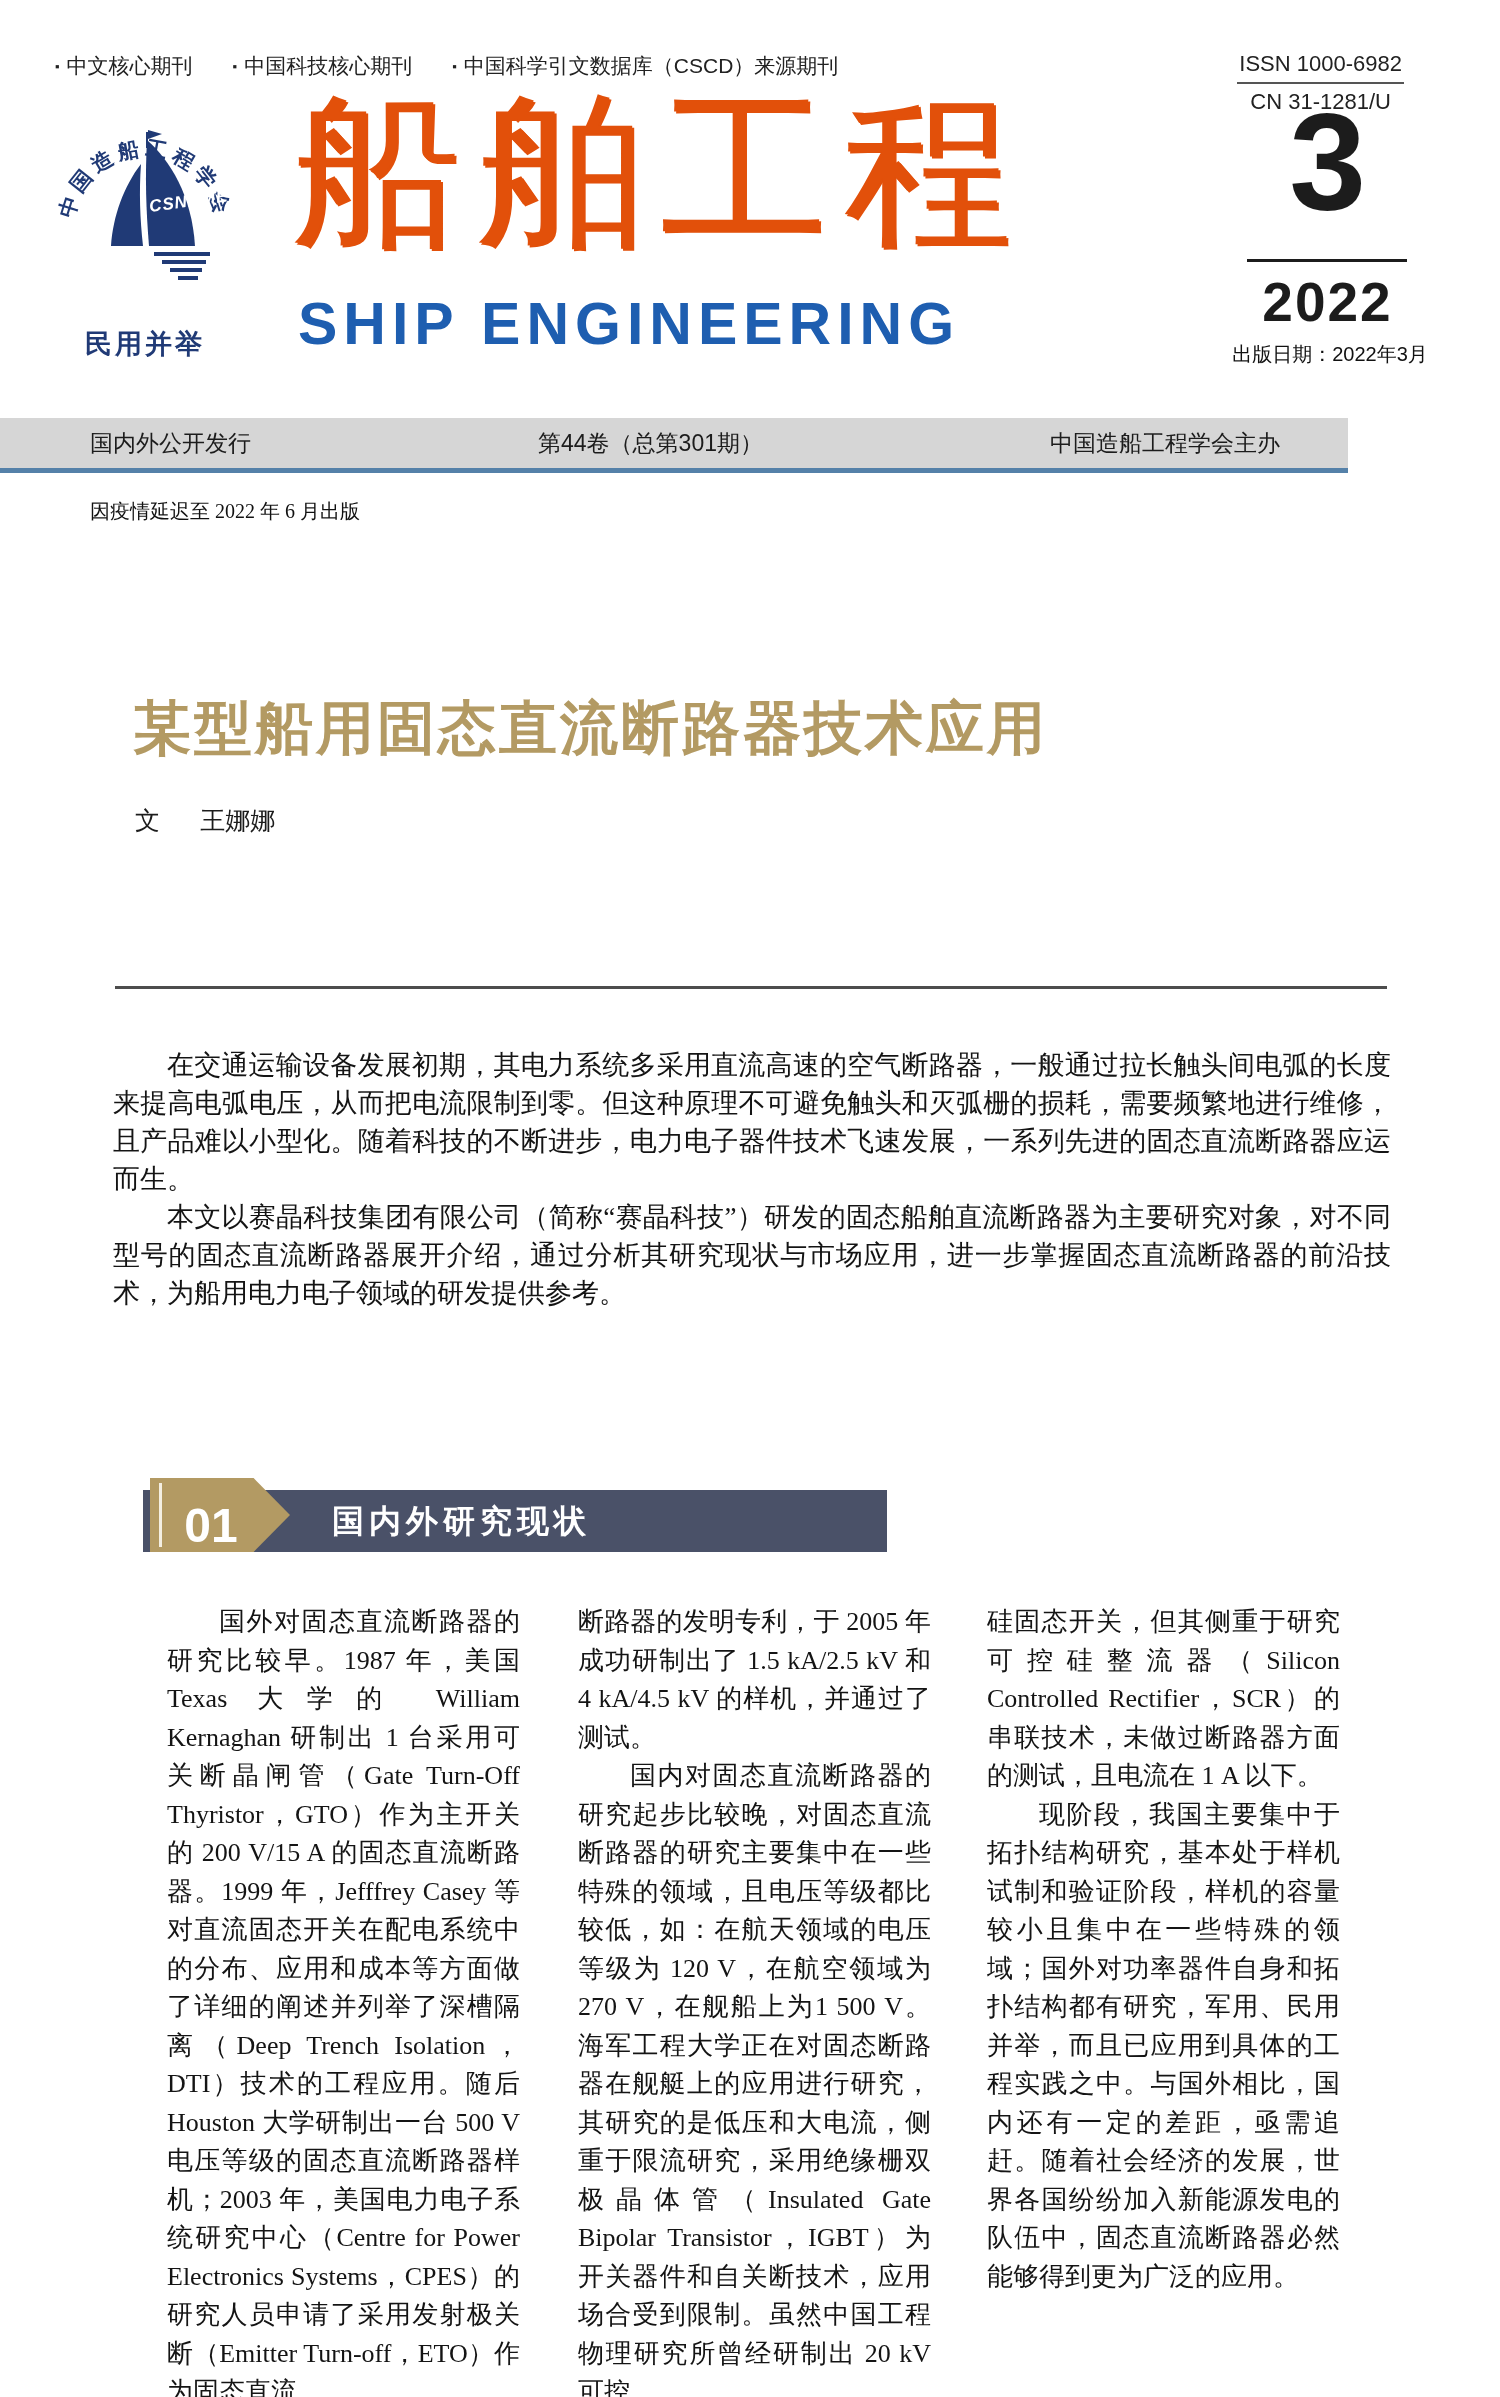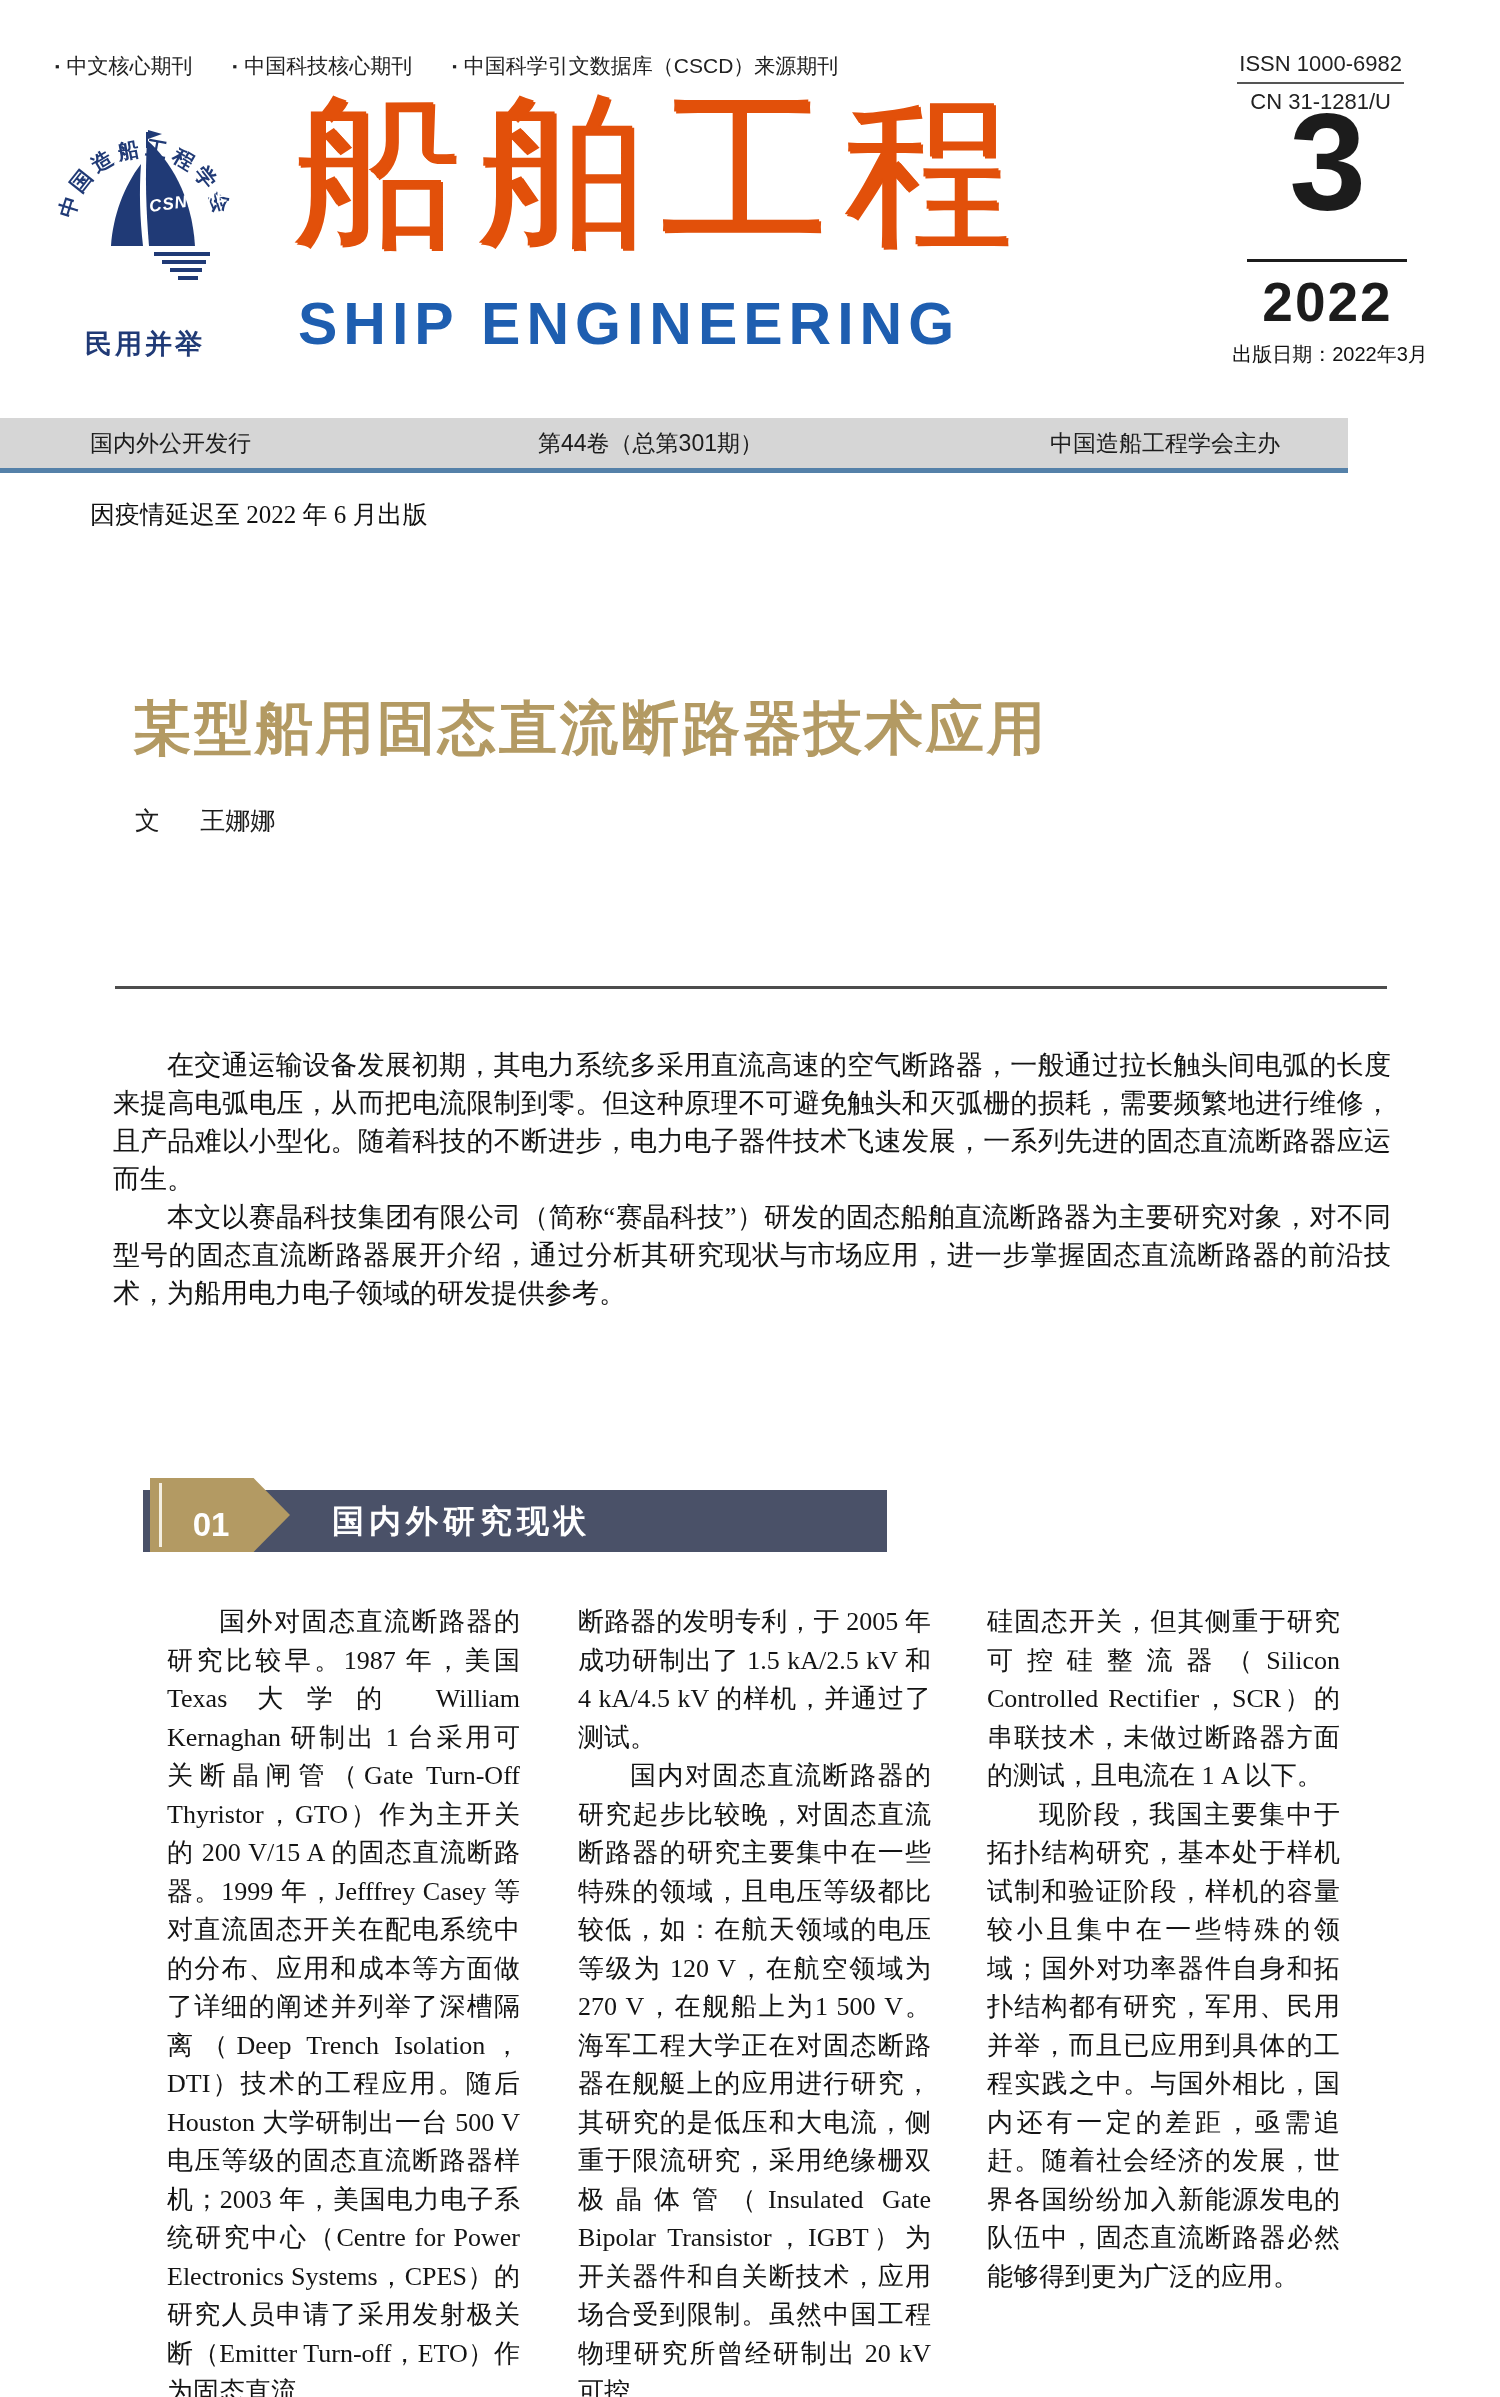--- a/index.html
+++ b/index.html
@@ -38,7 +38,7 @@
     display:flex; align-items:center; justify-content:space-between; padding:0 68px 0 90px;
     font-size:23px; color:#1c1c1c;}
   
-  .notice{position:absolute; left:90px; top:498px; font-size:25px; color:#111;
+  .notice{position:absolute; left:90px; top:498px; font-size:20px; color:#111;
     font-family:"Liberation Serif","DejaVu Serif",serif;}
   
   .article-title{position:absolute; left:133px; top:690px; font-size:58px; font-weight:bold;

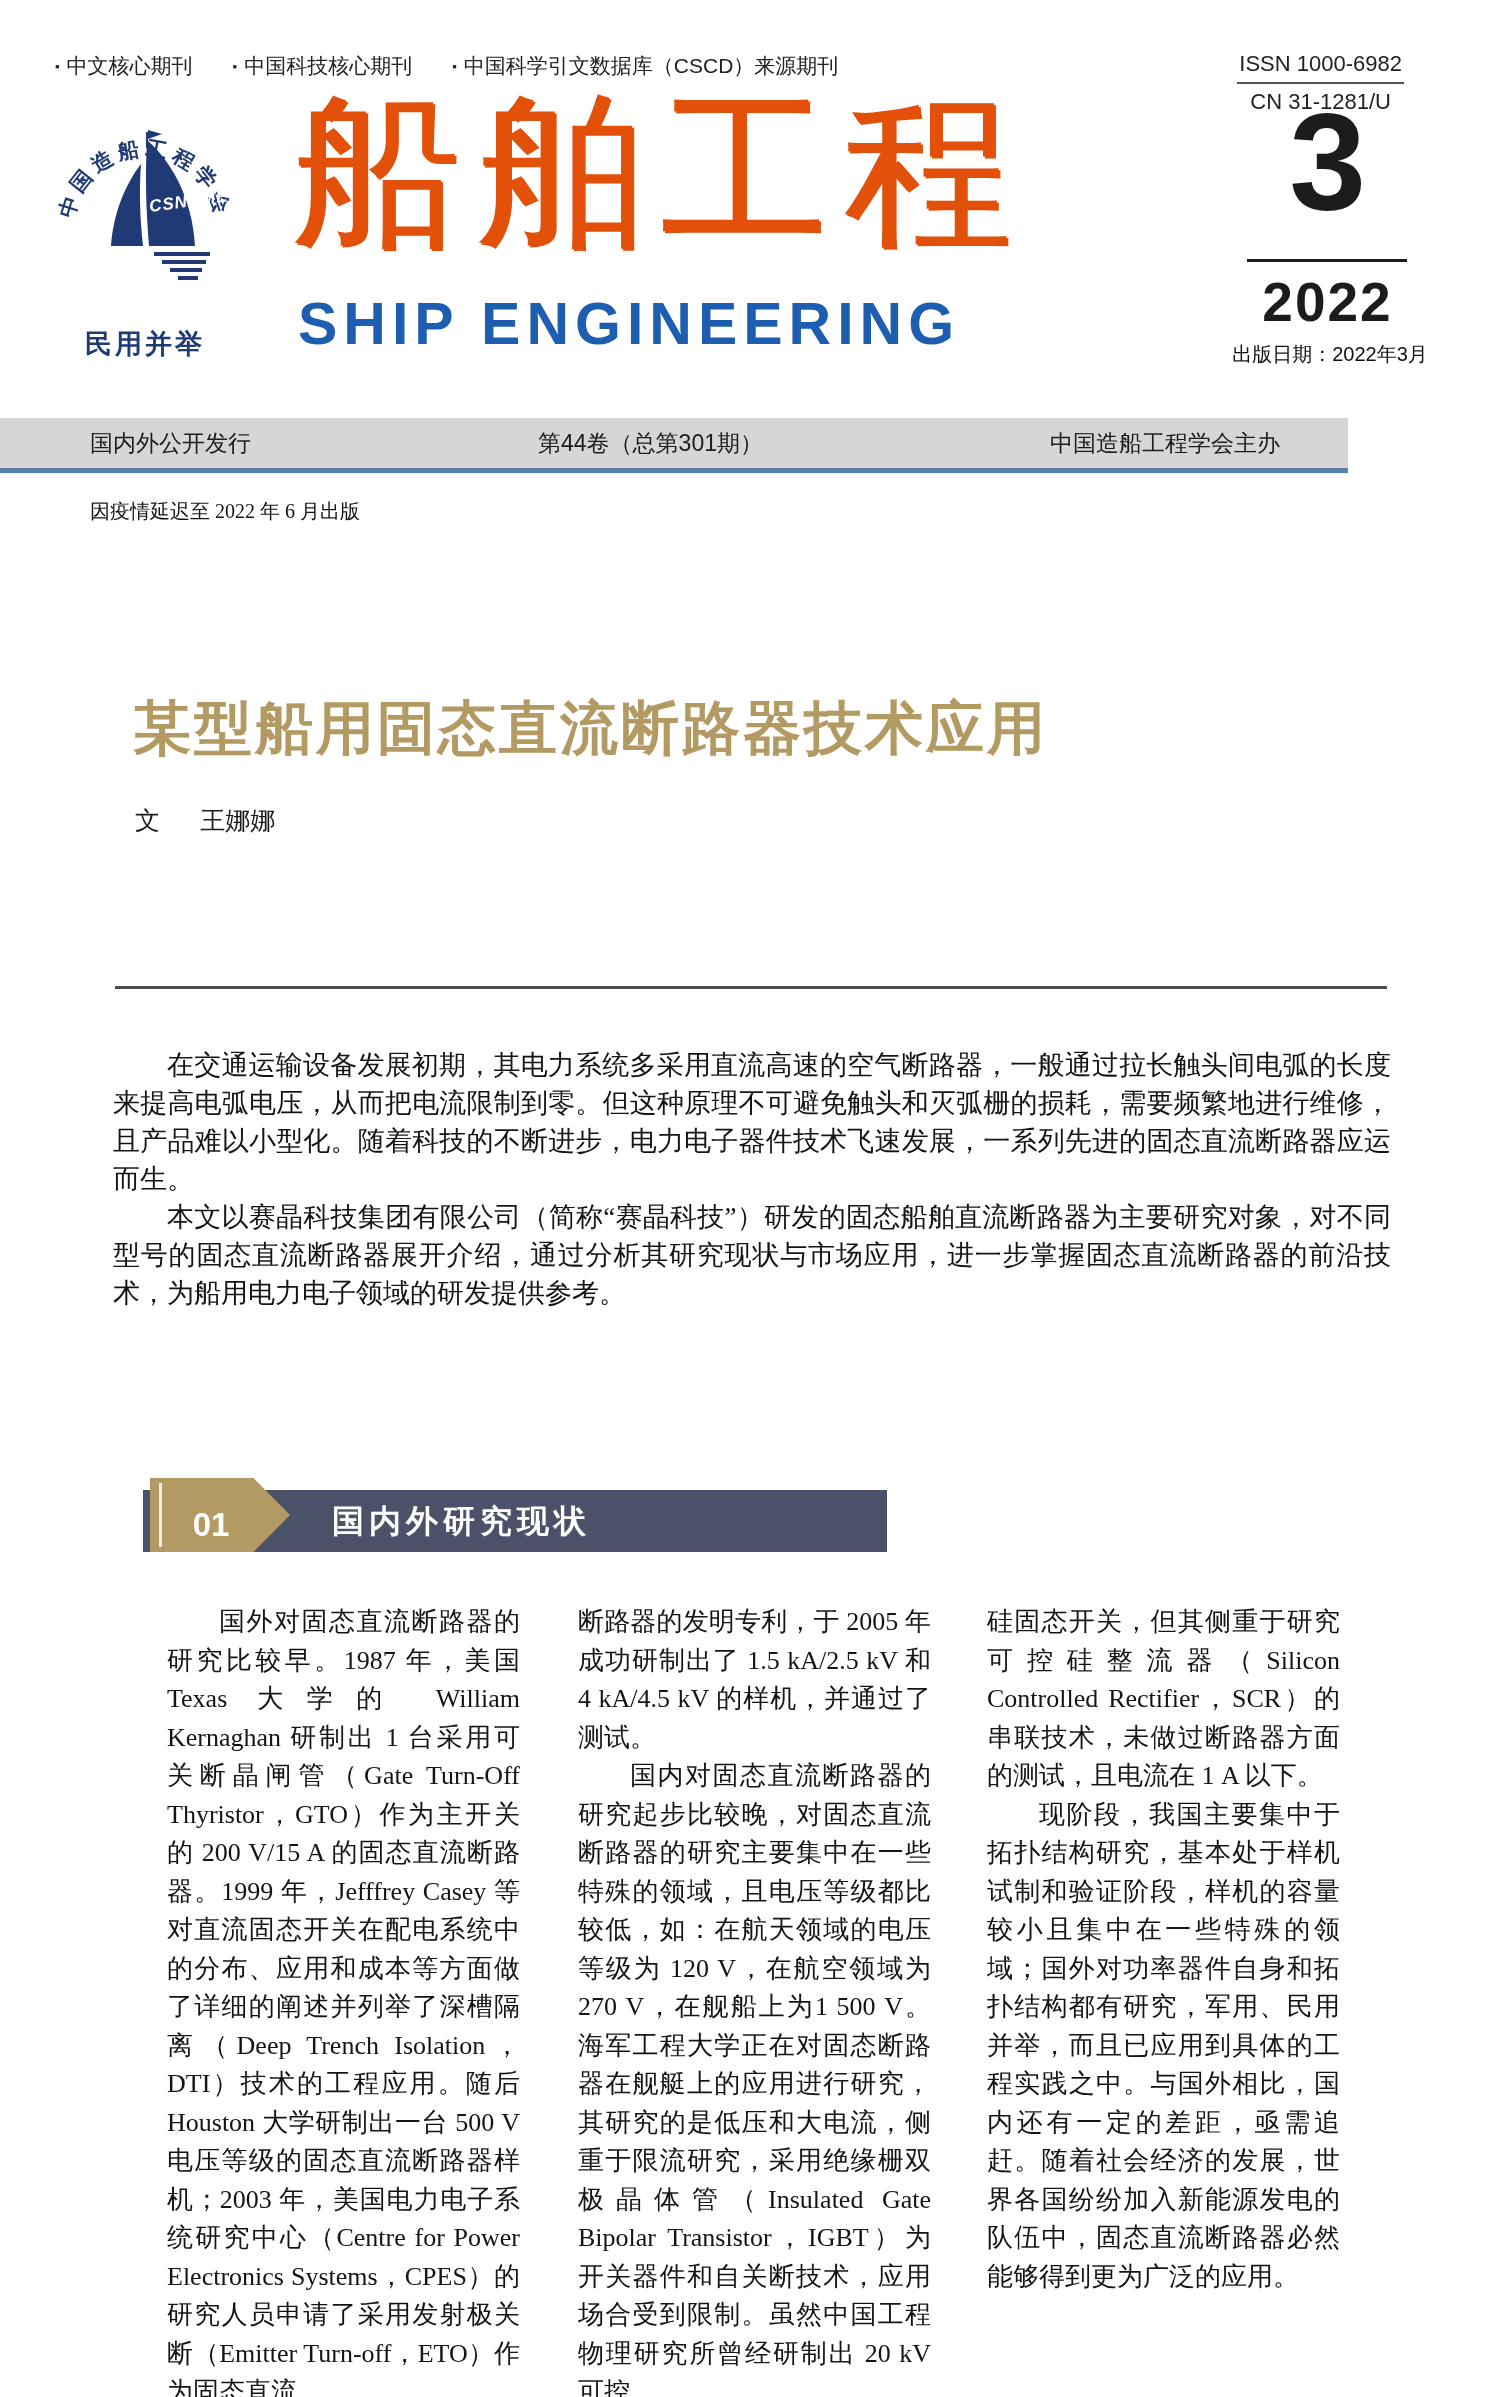--- a/index.html
+++ b/index.html
@@ -58,7 +58,7 @@
     clip-path:polygon(0 0, 74% 0, 100% 50%, 74% 100%, 0 100%);}
   .section-badge::before{content:""; position:absolute; left:9px; top:5px; bottom:5px; width:3px; background:#f4efe2;}
   .section-badge .num{position:absolute; left:18px; top:0; width:86px; height:94px; display:flex;
-    align-items:center; justify-content:center; font-size:33px; font-weight:bold; color:#fff;}
+    align-items:center; justify-content:center; font-size:48px; font-weight:bold; color:#fff;}
   .section-title{position:absolute; left:332px; top:1500px; font-size:32px; font-weight:bold;
     letter-spacing:5px; color:#ffffff;}
   

